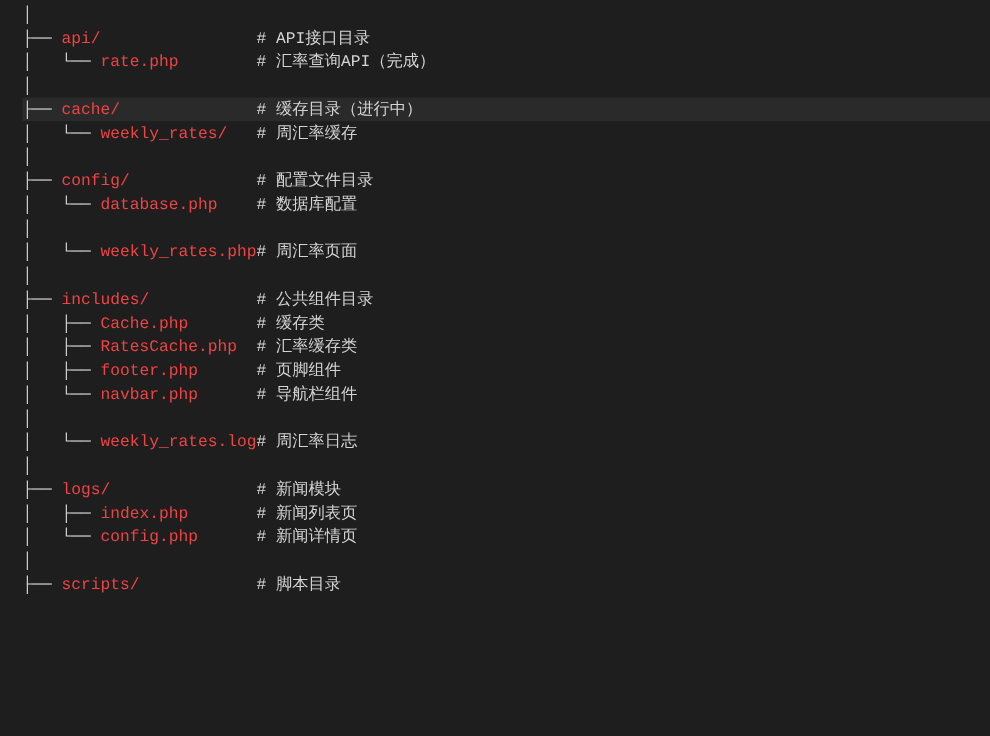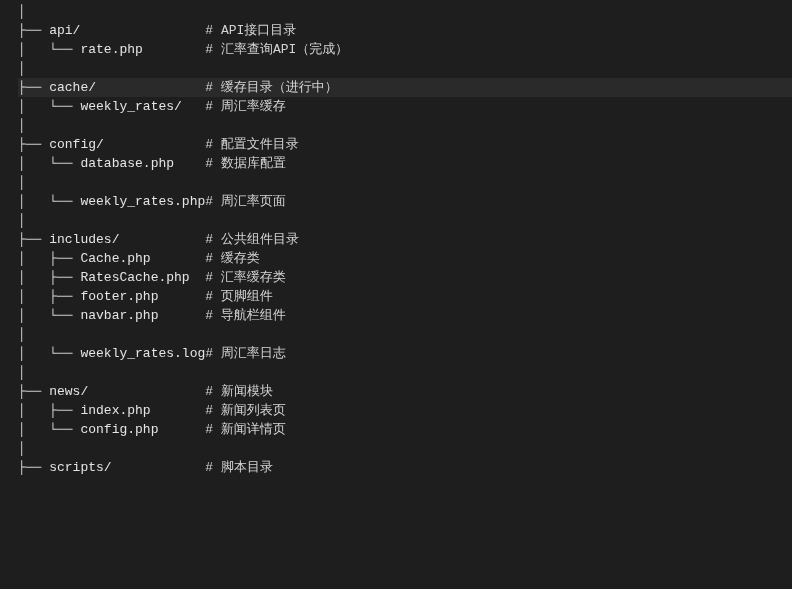--- a/index.html
+++ b/index.html
@@ -27,7 +27,7 @@
       color: #d4d4d4;
     }
     .name {
-      color: #e5e5e5;
+      color: #ef4444;
       margin-top: 40px;
     }
     .comment {

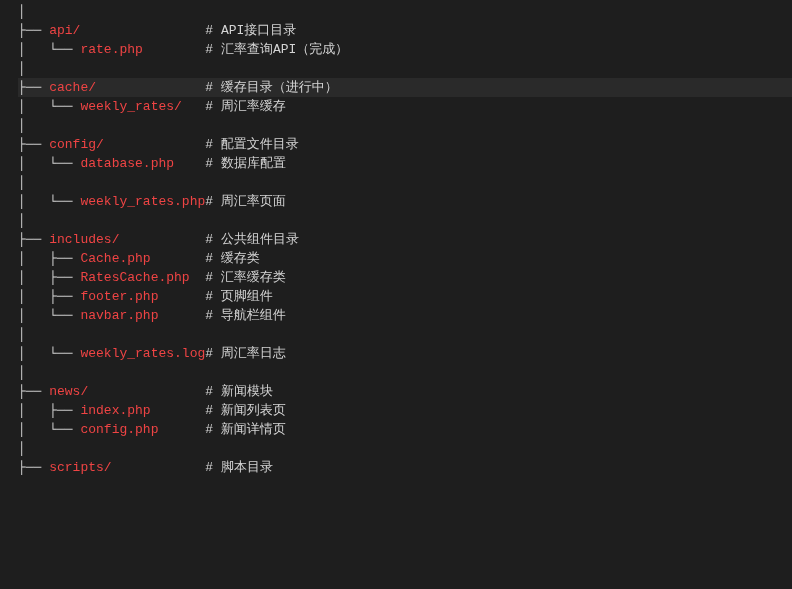--- a/index.html
+++ b/index.html
@@ -58,7 +58,7 @@
     <div class="line"><span class="tree">│</span><span class="name"></span><span></span><span class="comment"></span><span class="comment"></span></div>
     <div class="line"><span class="tree">│   └── </span><span class="name">weekly_rates.log</span><span></span><span class="comment"># </span><span class="comment">周汇率日志</span></div>
     <div class="line"><span class="tree">│</span><span class="name"></span><span></span><span class="comment"></span><span class="comment"></span></div>
-    <div class="line"><span class="tree">├── </span><span class="name">news/</span><span>               </span><span class="comment"># </span><span class="comment">新闻模块</span></div>
+    <div class="line"><span class="tree">├── </span><span class="name">logs/</span><span>               </span><span class="comment"># </span><span class="comment">新闻模块</span></div>
     <div class="line"><span class="tree">│   ├── </span><span class="name">index.php</span><span>       </span><span class="comment"># </span><span class="comment">新闻列表页</span></div>
     <div class="line"><span class="tree">│   └── </span><span class="name">config.php</span><span>      </span><span class="comment"># </span><span class="comment">新闻详情页</span></div>
     <div class="line"><span class="tree">│</span><span class="name"></span><span></span><span class="comment"></span><span class="comment"></span></div>

